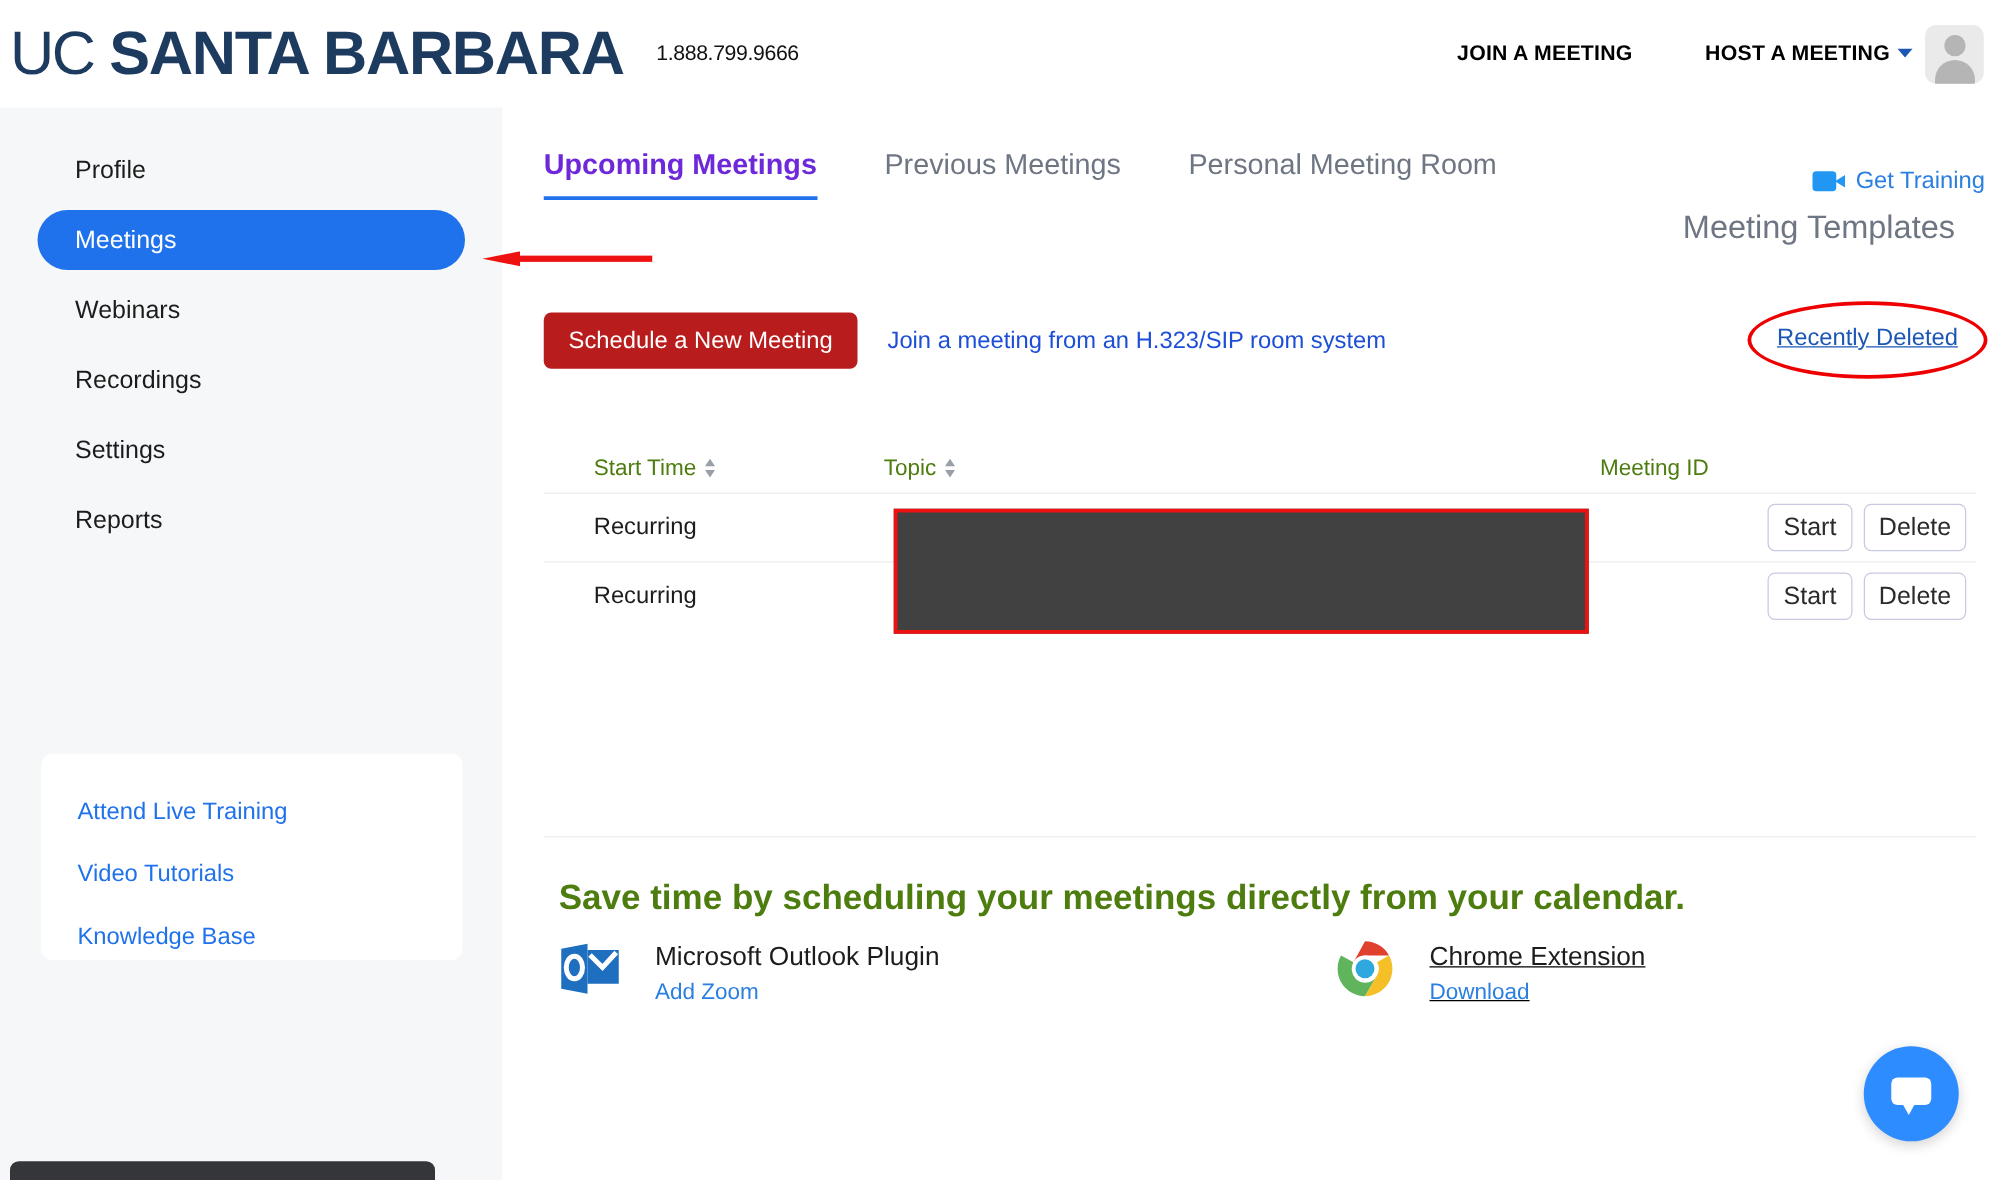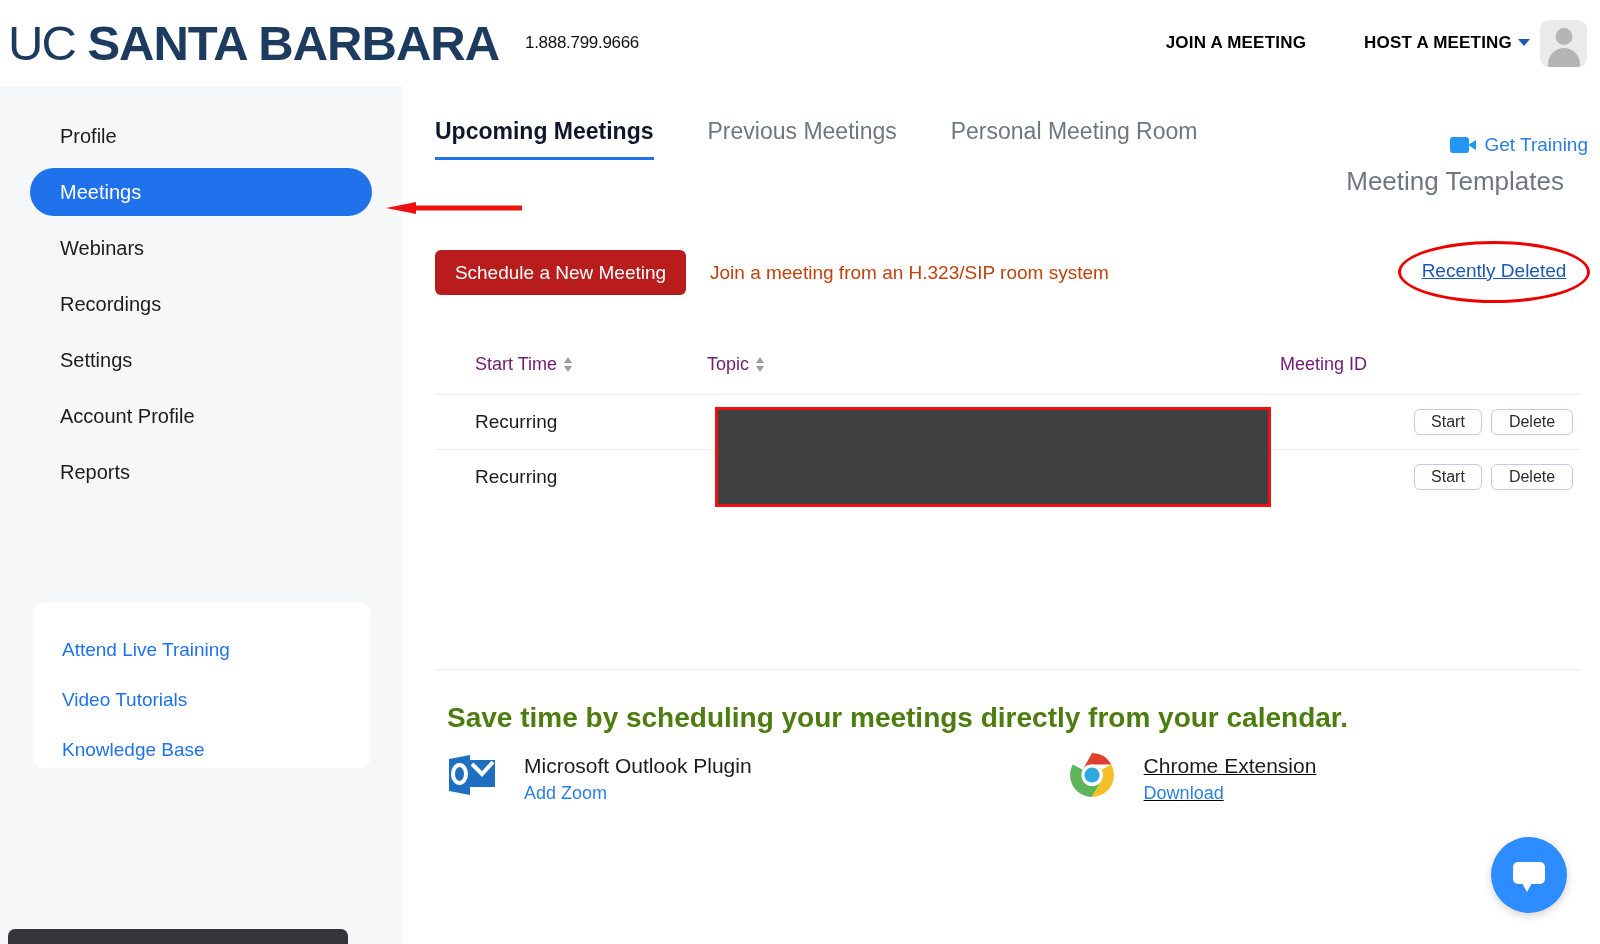--- a/index.html
+++ b/index.html
@@ -148,7 +148,7 @@
     margin-right: 54px;
   }
   .tab.active {
-    color: #0f172a;
+    color: #6d28d9;
     font-weight: 700;
     border-bottom: 3px solid #1f72eb;
   }

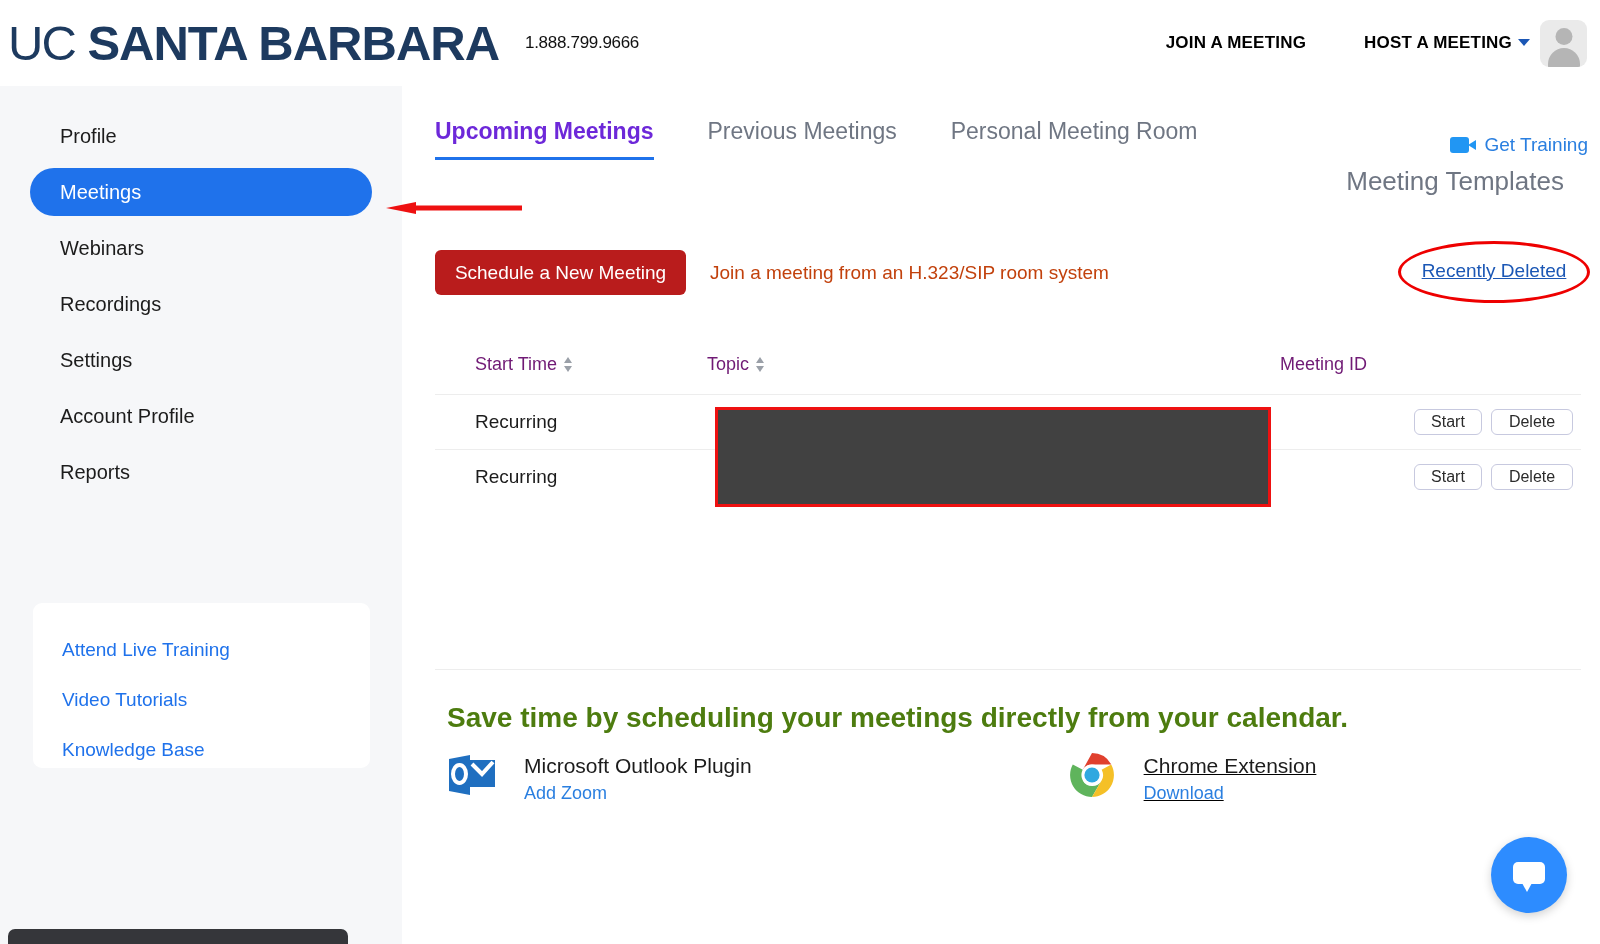--- a/index.html
+++ b/index.html
@@ -208,7 +208,7 @@
   .join-h323 {
     margin-left: 24px;
     font-size: 19px;
-    color: #c2410c;
+    color: #1d4ed8;
     text-decoration: none;
     white-space: nowrap;
     cursor: pointer;

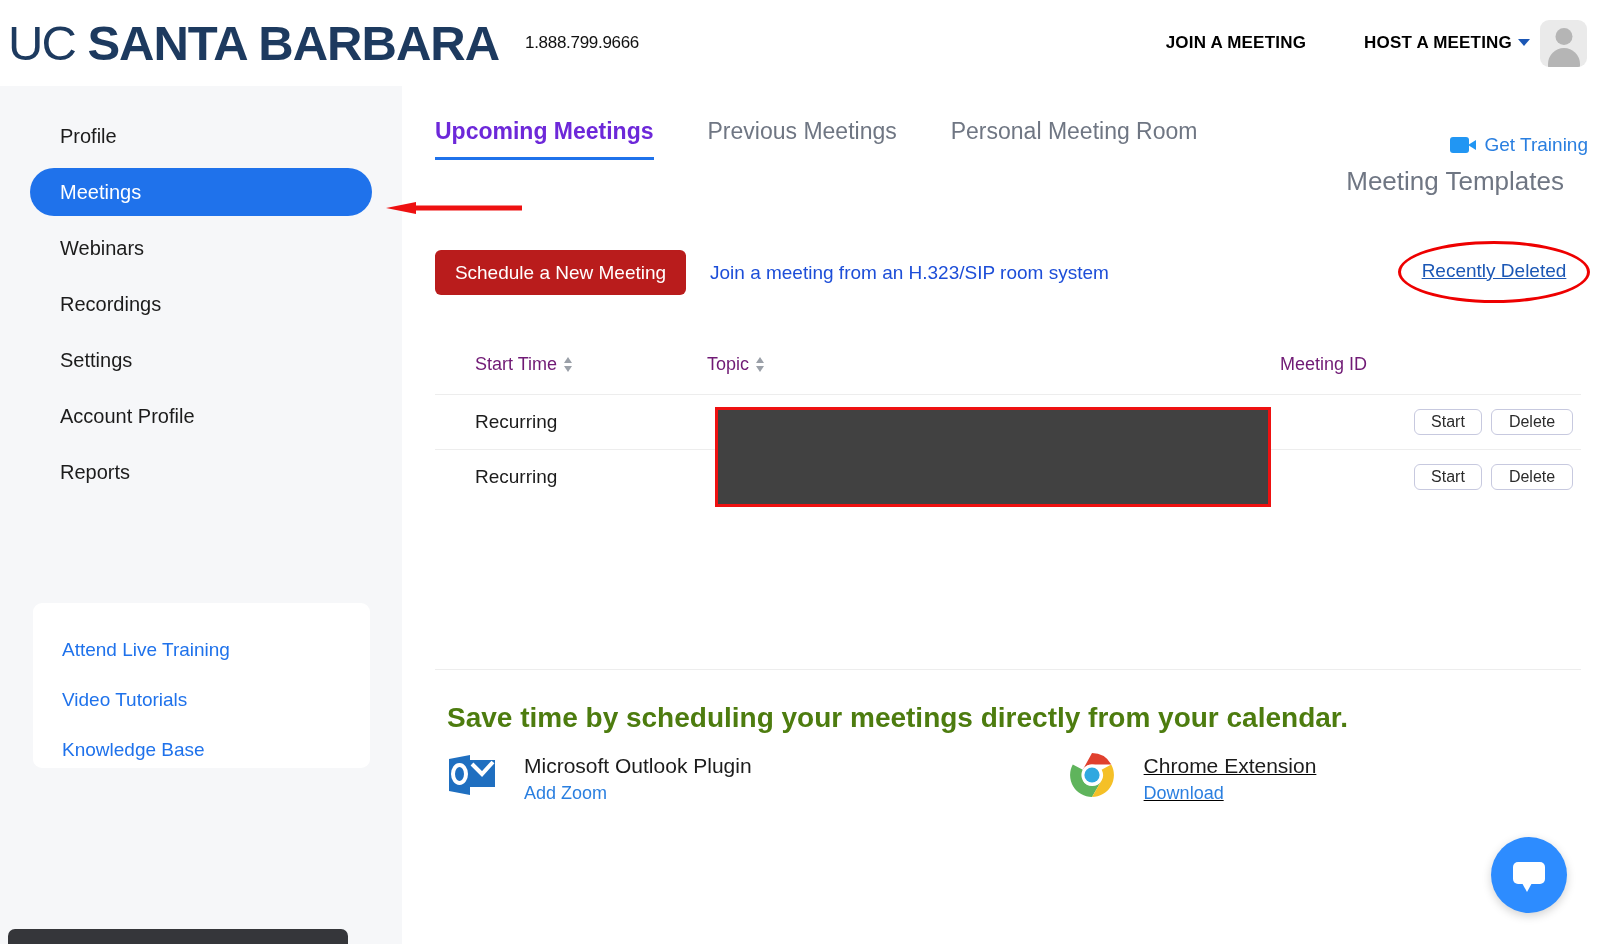--- a/index.html
+++ b/index.html
@@ -238,10 +238,10 @@
   
   .table { position: absolute; top: 268px; left: 33px; width: 1146px; }
   .thead {
-    display: flex; align-items: flex-start;
+    display: flex; align-items: center;
     height: 40px;
     font-size: 18px;
-    color: #701a75;
+    color: #4d7c0f;
   }
   .col-start { width: 272px; padding-left: 40px; }
   .col-topic { width: 400px; }

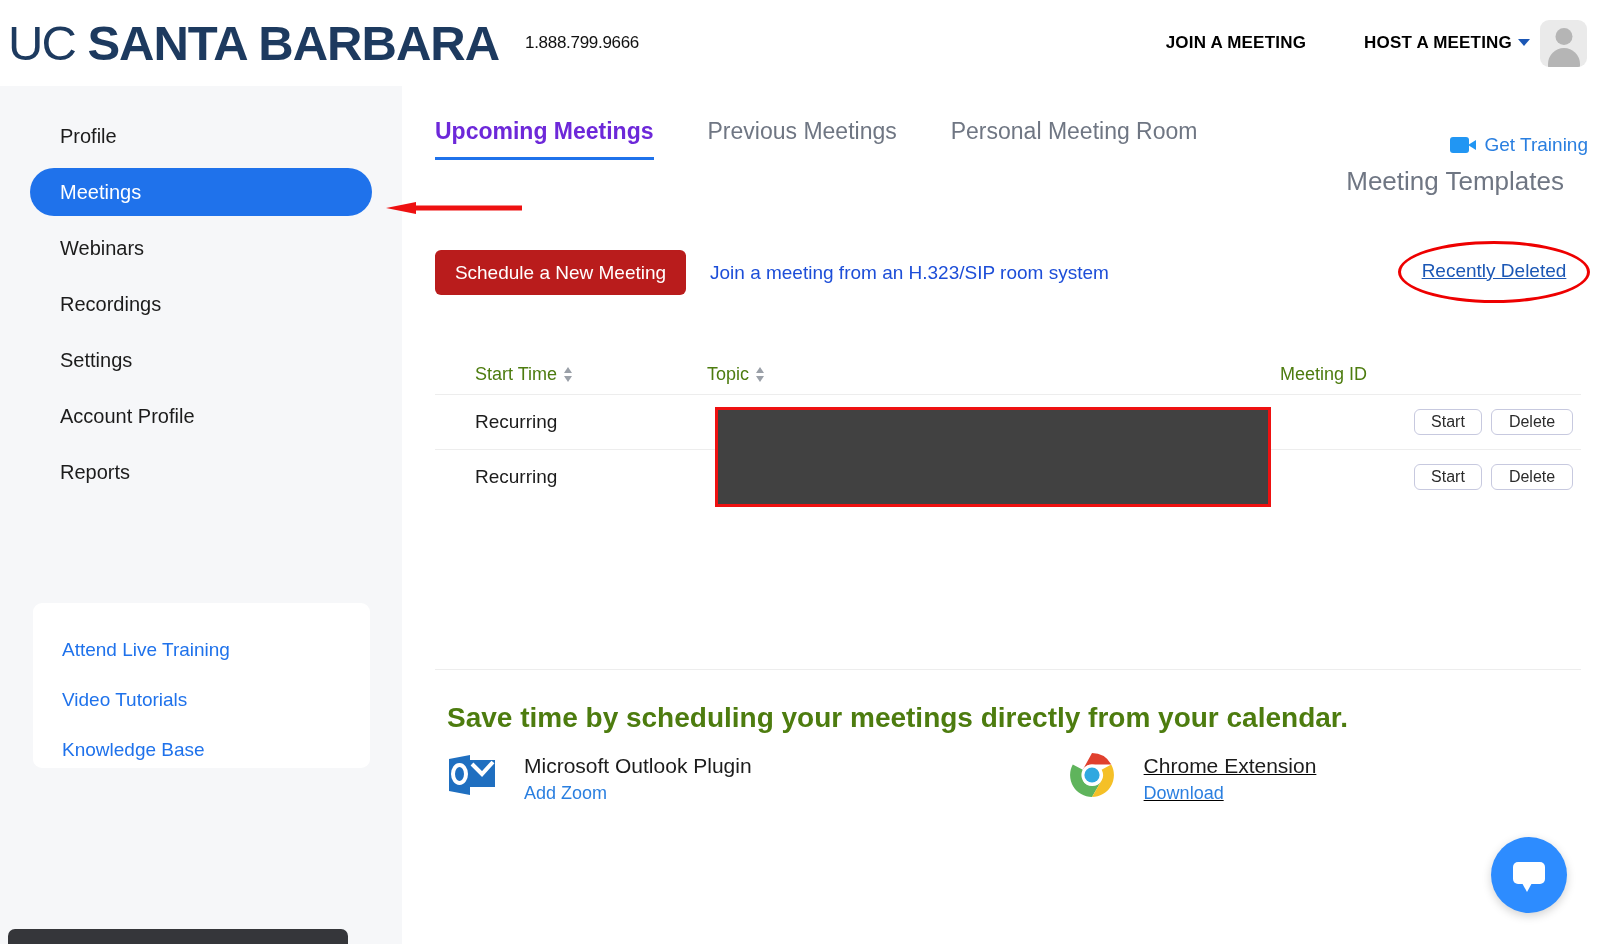--- a/index.html
+++ b/index.html
@@ -405,7 +405,6 @@
     <div class="nav-item">Webinars</div>
     <div class="nav-item">Recordings</div>
     <div class="nav-item">Settings</div>
-    <div class="nav-item">Account Profile</div>
     <div class="nav-item">Reports</div>
   </div>
   <div class="help-card">

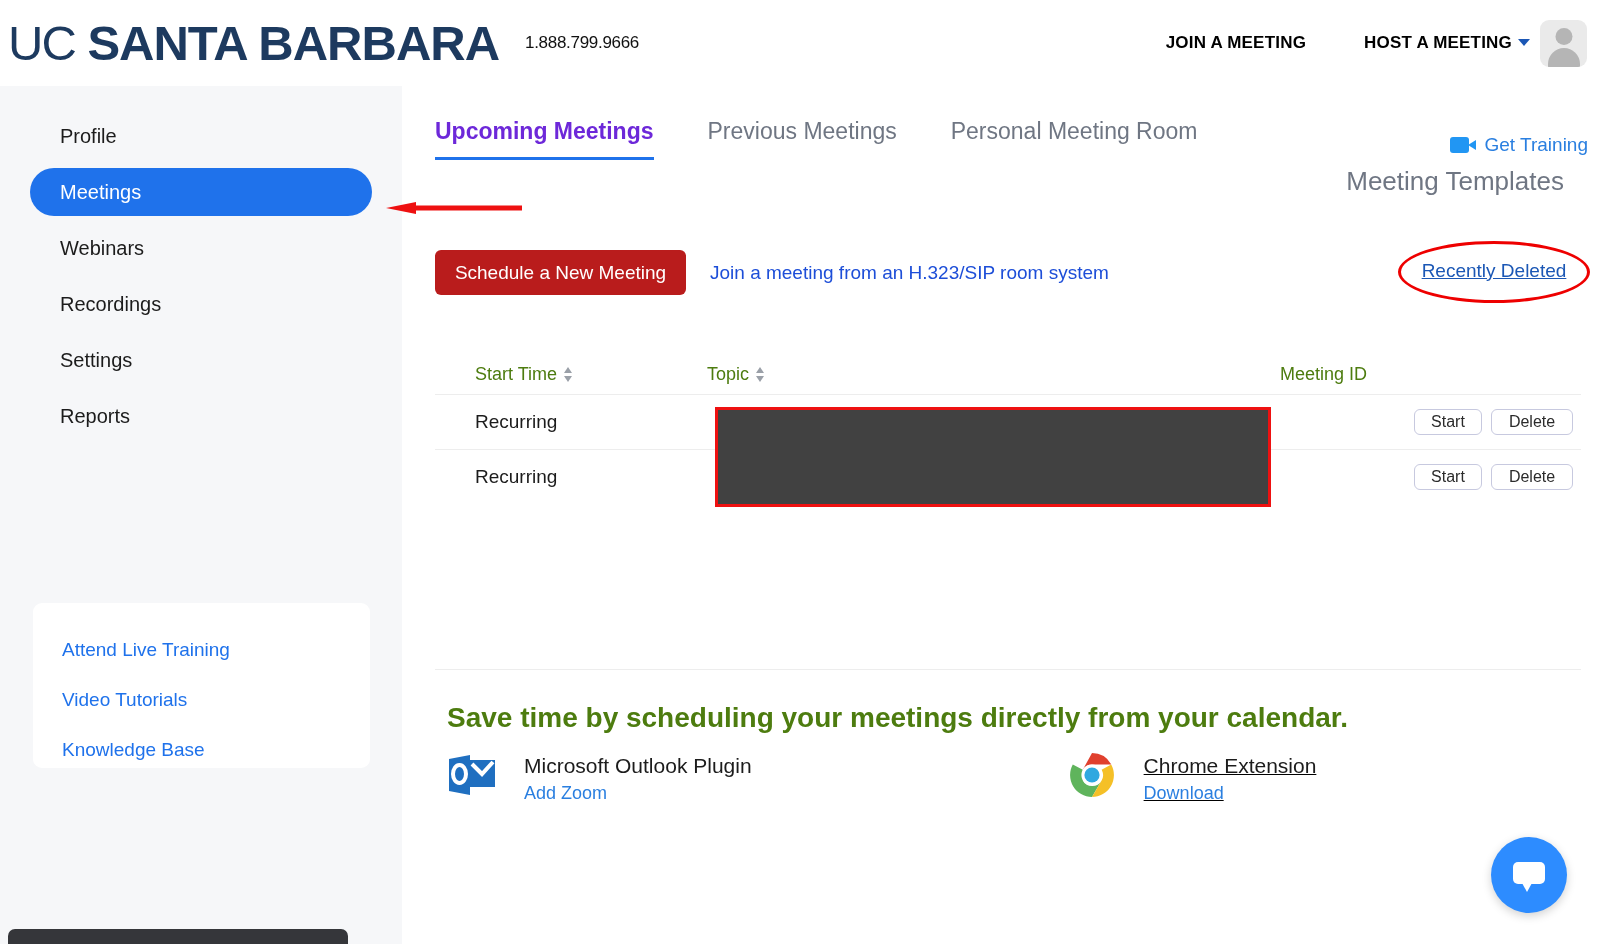--- a/index.html
+++ b/index.html
@@ -276,12 +276,12 @@
     gap: 9px; padding-right: 8px;
   }
   .mini-btn {
-    min-width: 68px; height: 26px;
+    min-width: 68px; height: 38px;
     background: #ffffff;
     border: 1px solid #c7c9df;
     border-radius: 6px;
     font-family: "Liberation Sans", sans-serif;
-    font-size: 16px;
+    font-size: 20px;
     color: #2b2b2b;
     cursor: pointer;
   }

